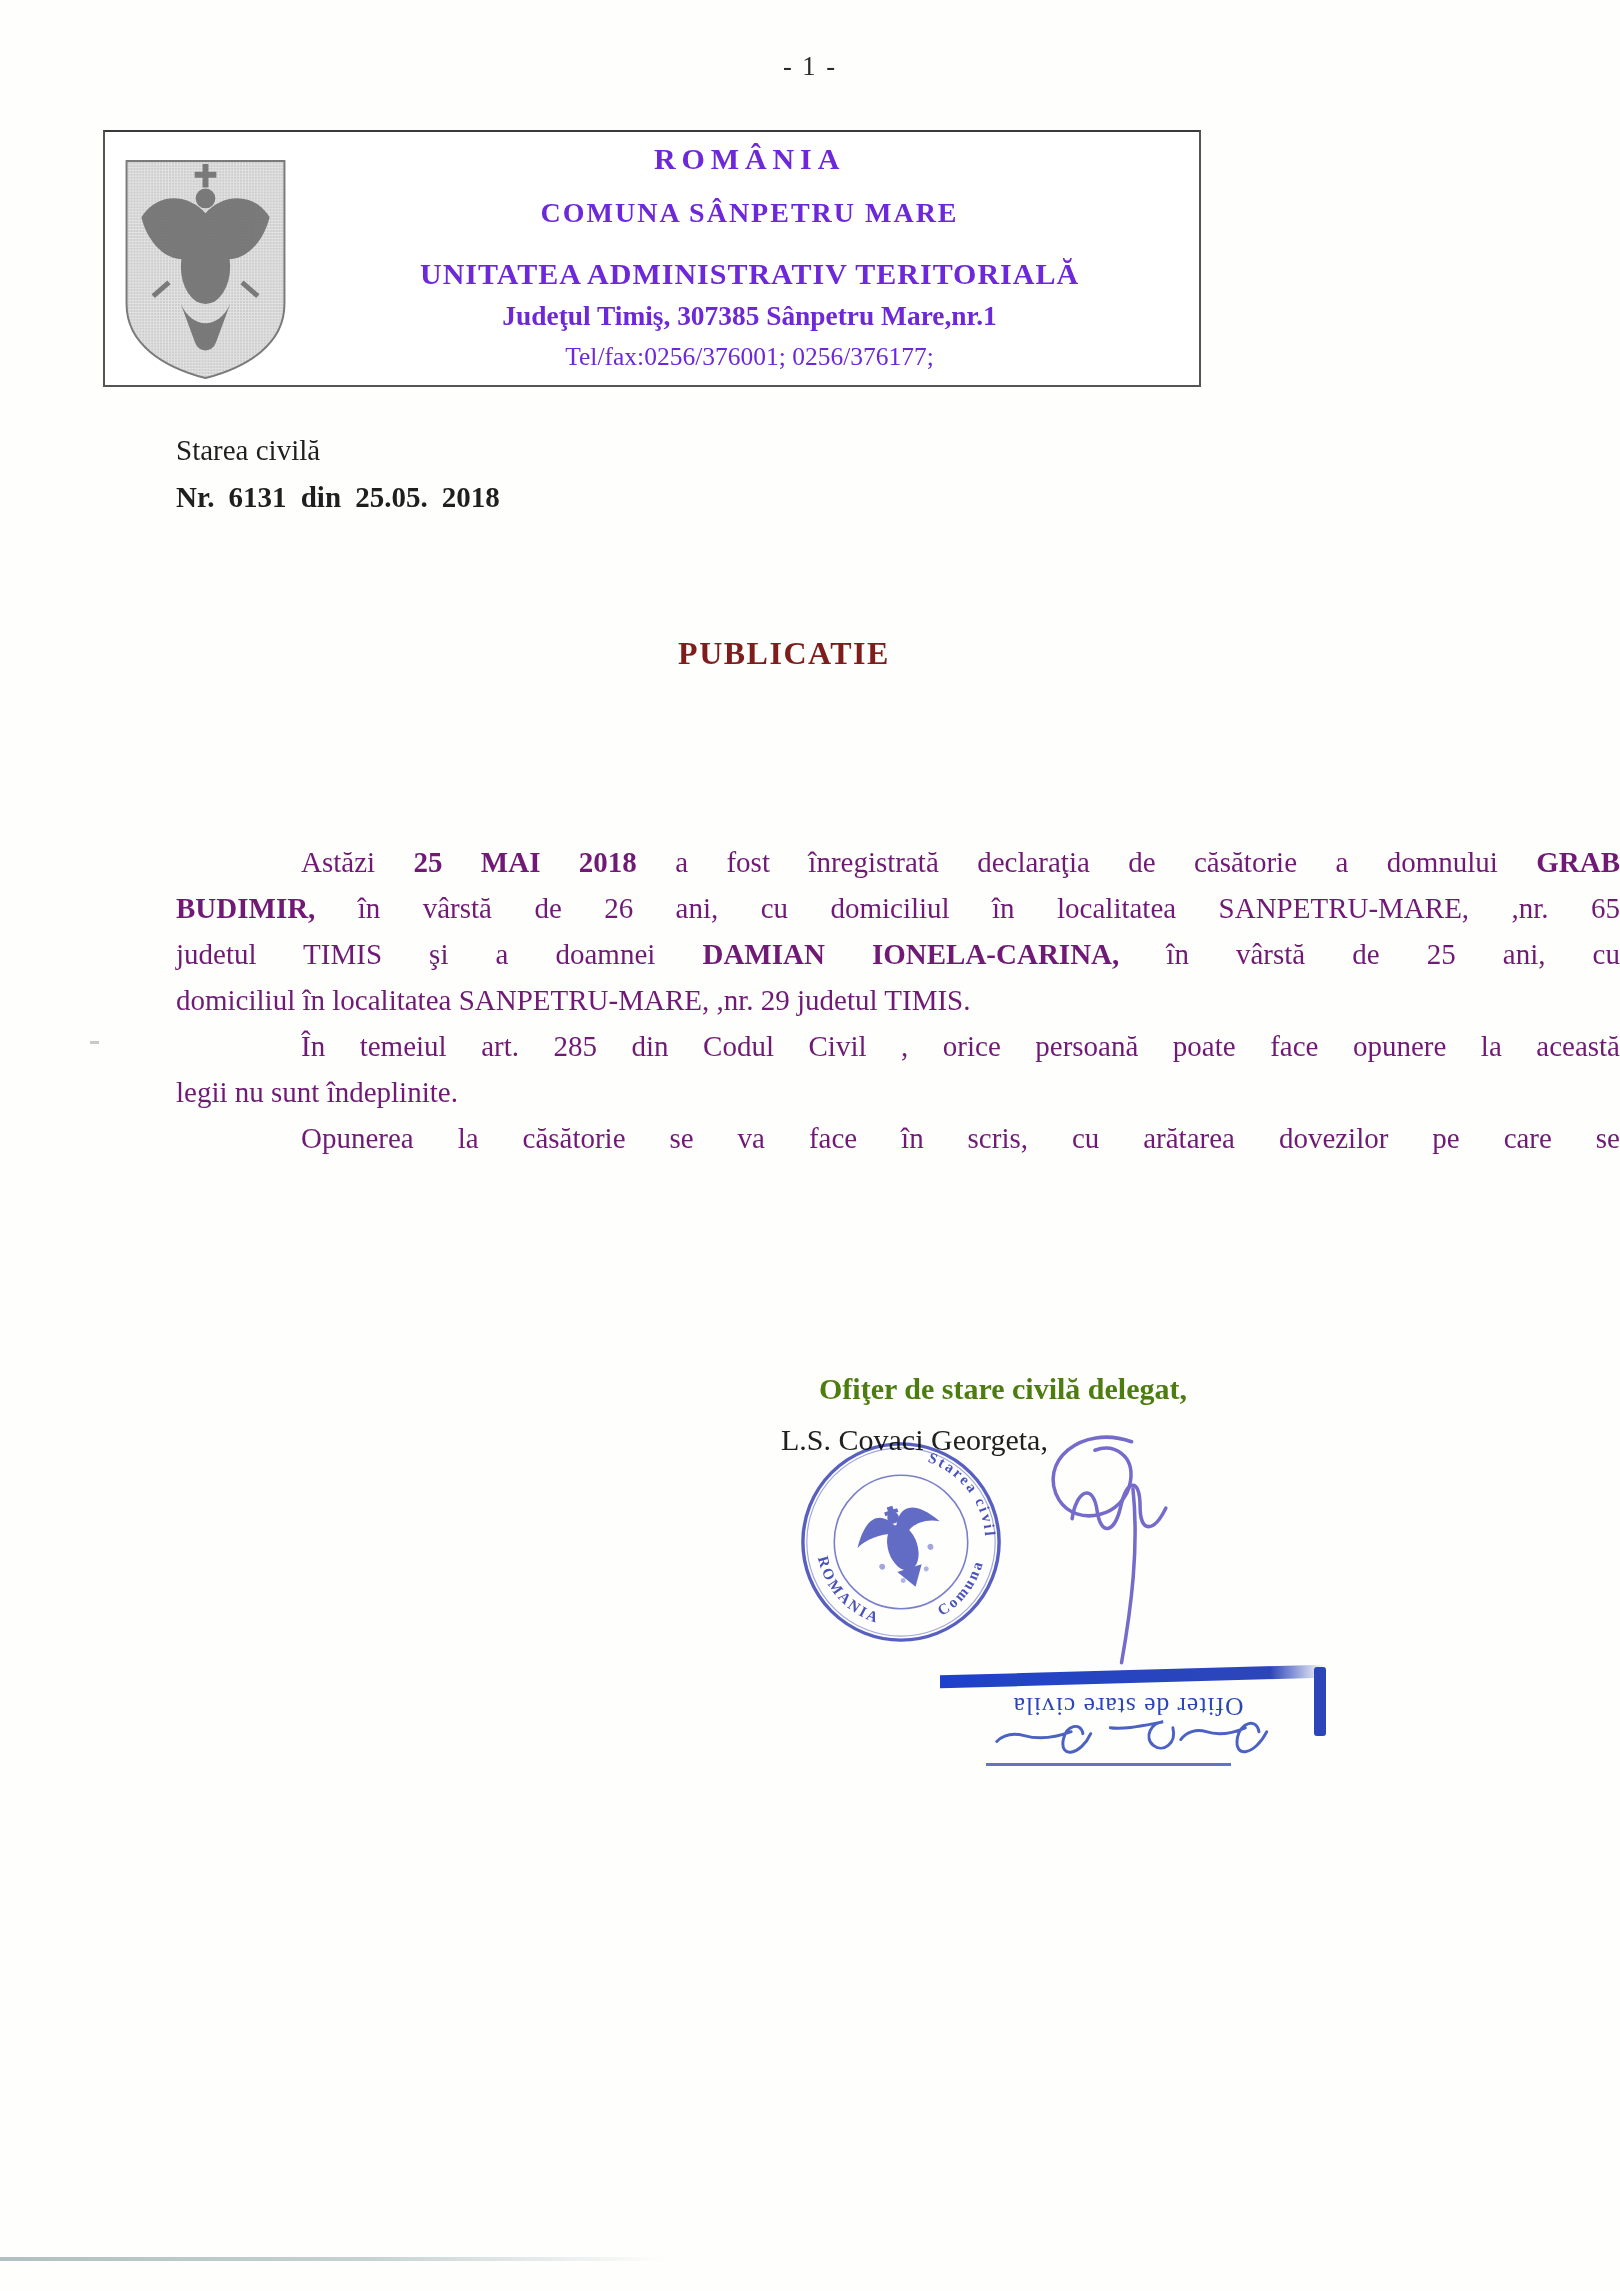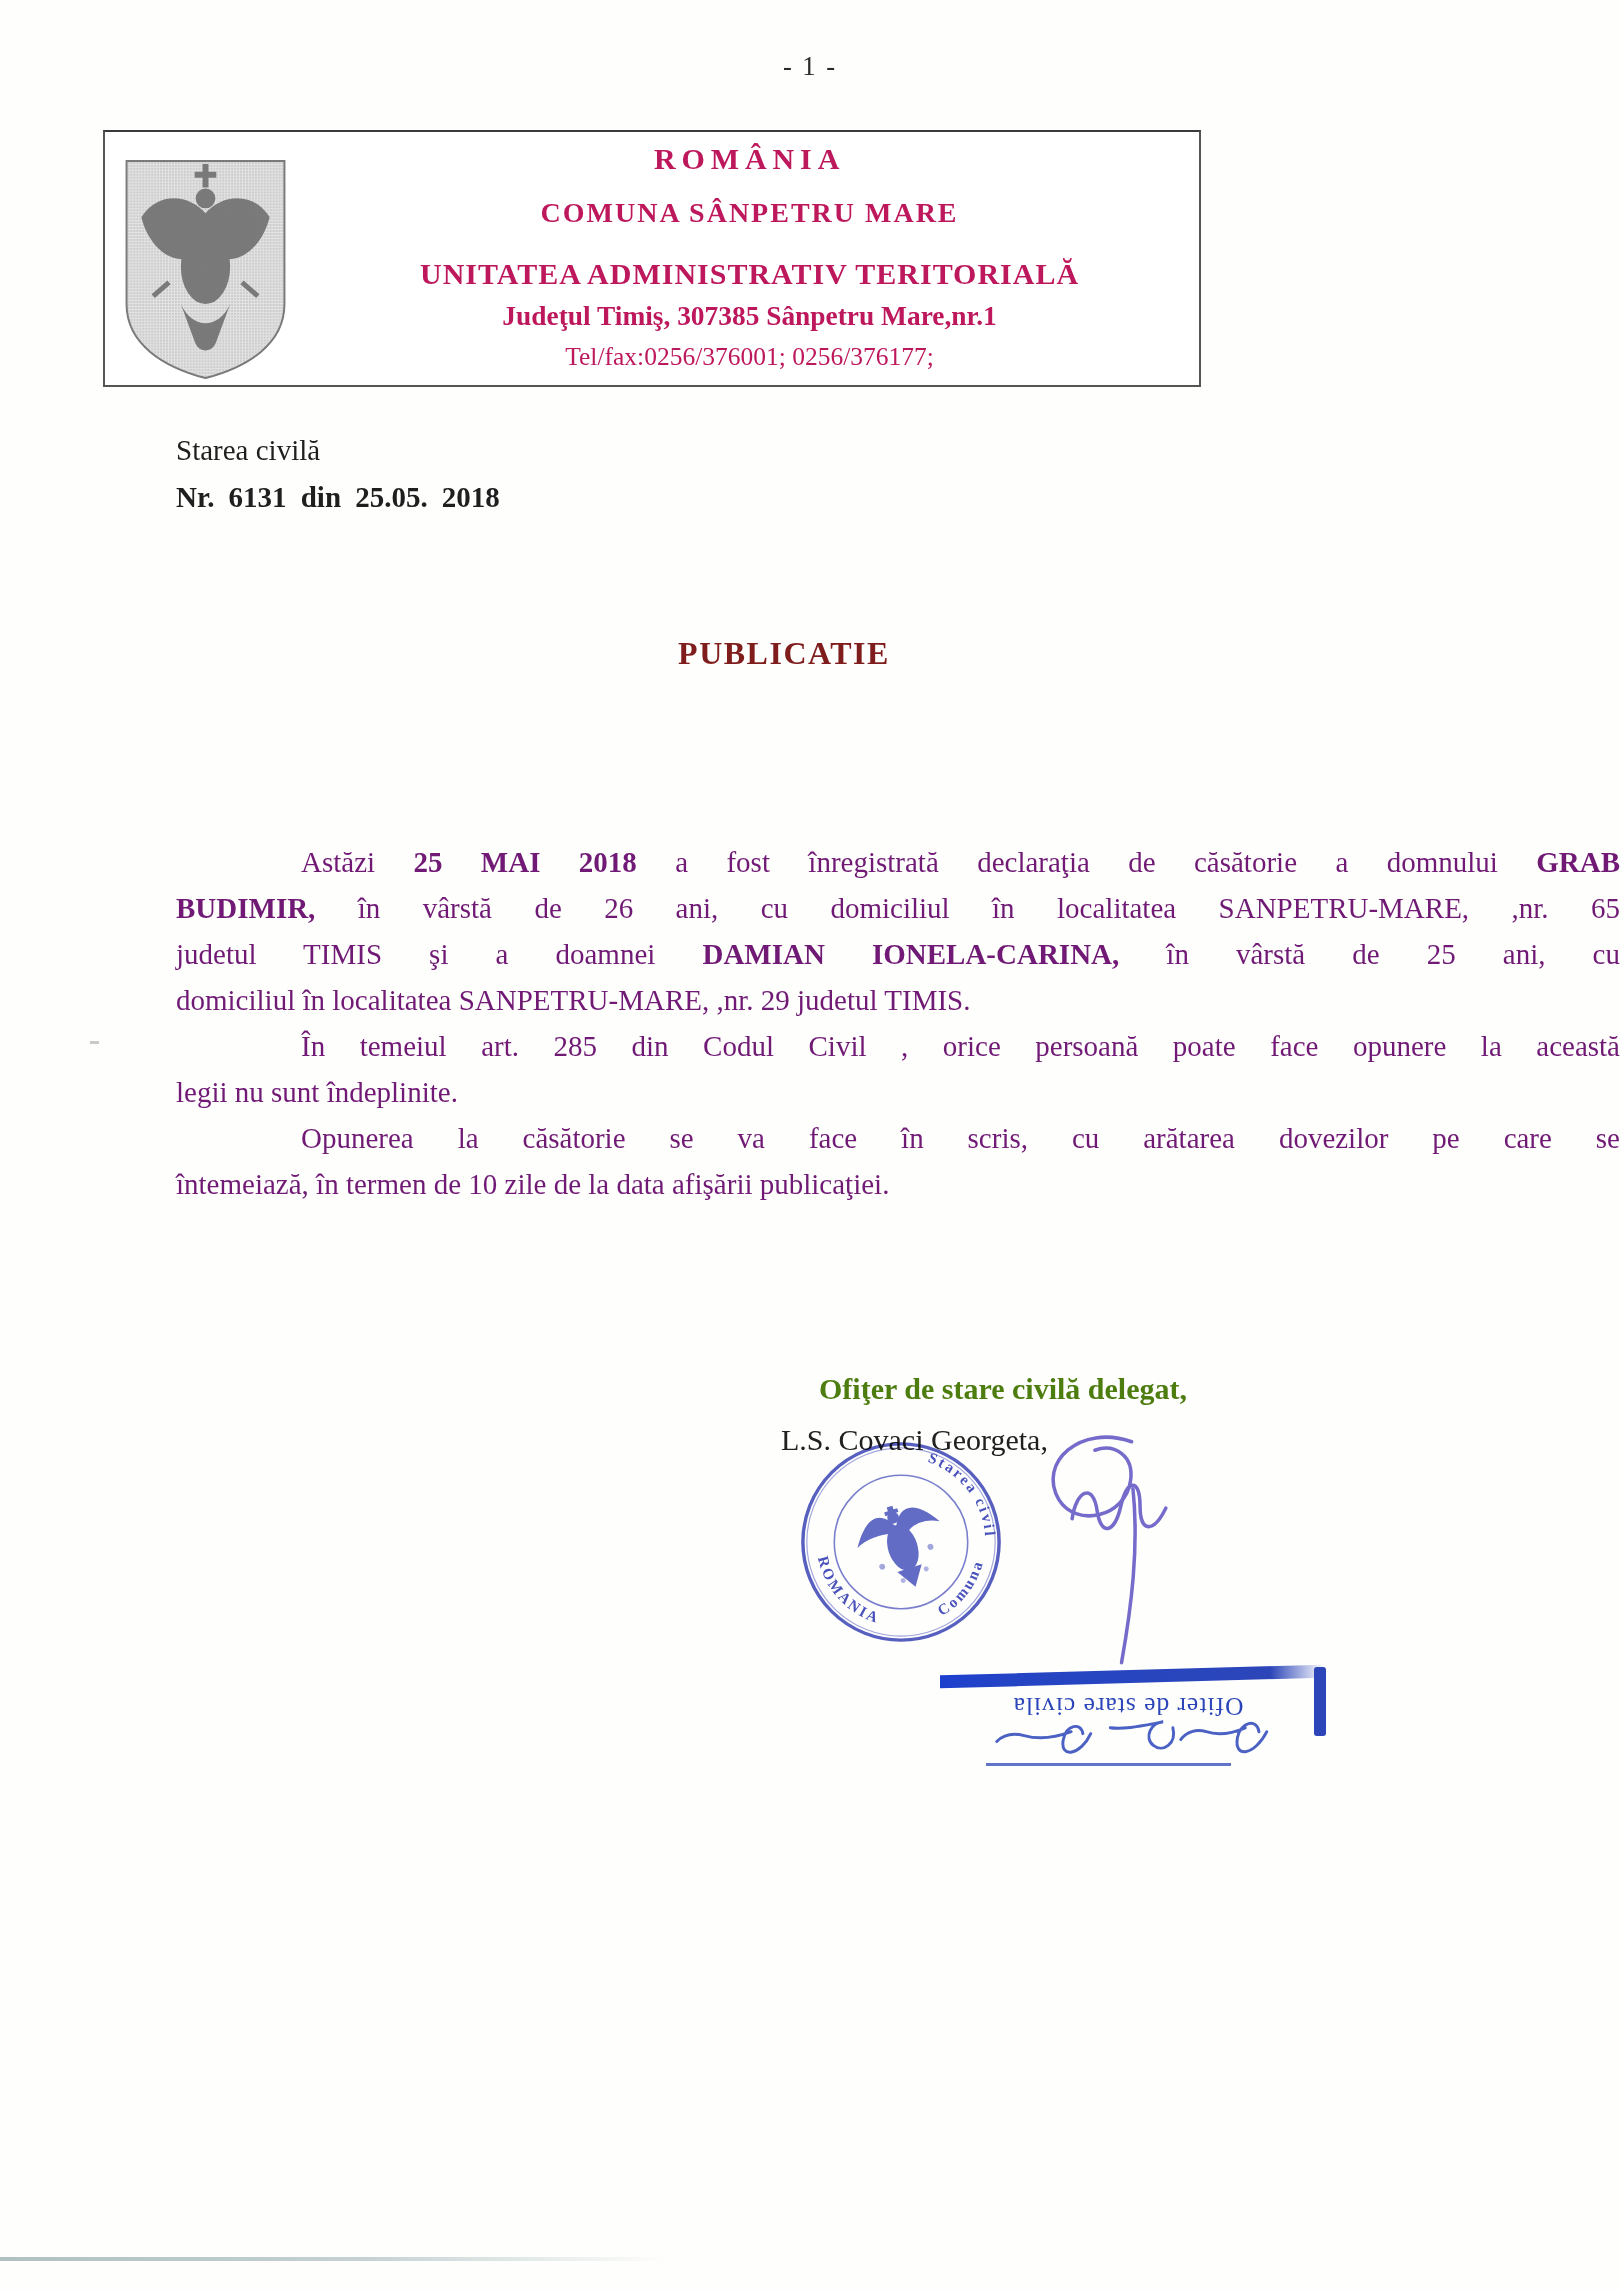--- a/index.html
+++ b/index.html
@@ -14,7 +14,7 @@
   .hbox{position:absolute; left:103px; top:130px; width:1098px; height:257px;
     border:2px solid #555; border-top:2.9px solid #3a3a3a; box-sizing:border-box; background:#fff;}
   .emblem{position:absolute; left:15.7px; top:23.5px; width:169px; height:225px; filter:blur(0.4px) contrast(.95);}
-  .hline{position:absolute; left:201px; right:5.9px; text-align:center; color:#be185d;}
+  .hline{position:absolute; left:201px; right:5.9px; text-align:center; color:#6d28d9;}
   .h-country{top:9.8px; font-size:30px; font-weight:bold; letter-spacing:5.9px;}
   .h-commune{top:65px; font-size:28px; font-weight:bold; letter-spacing:2px;}
   .h-unit{top:104px; font-size:30px; font-weight:bold; letter-spacing:1px;margin-top:21px;}

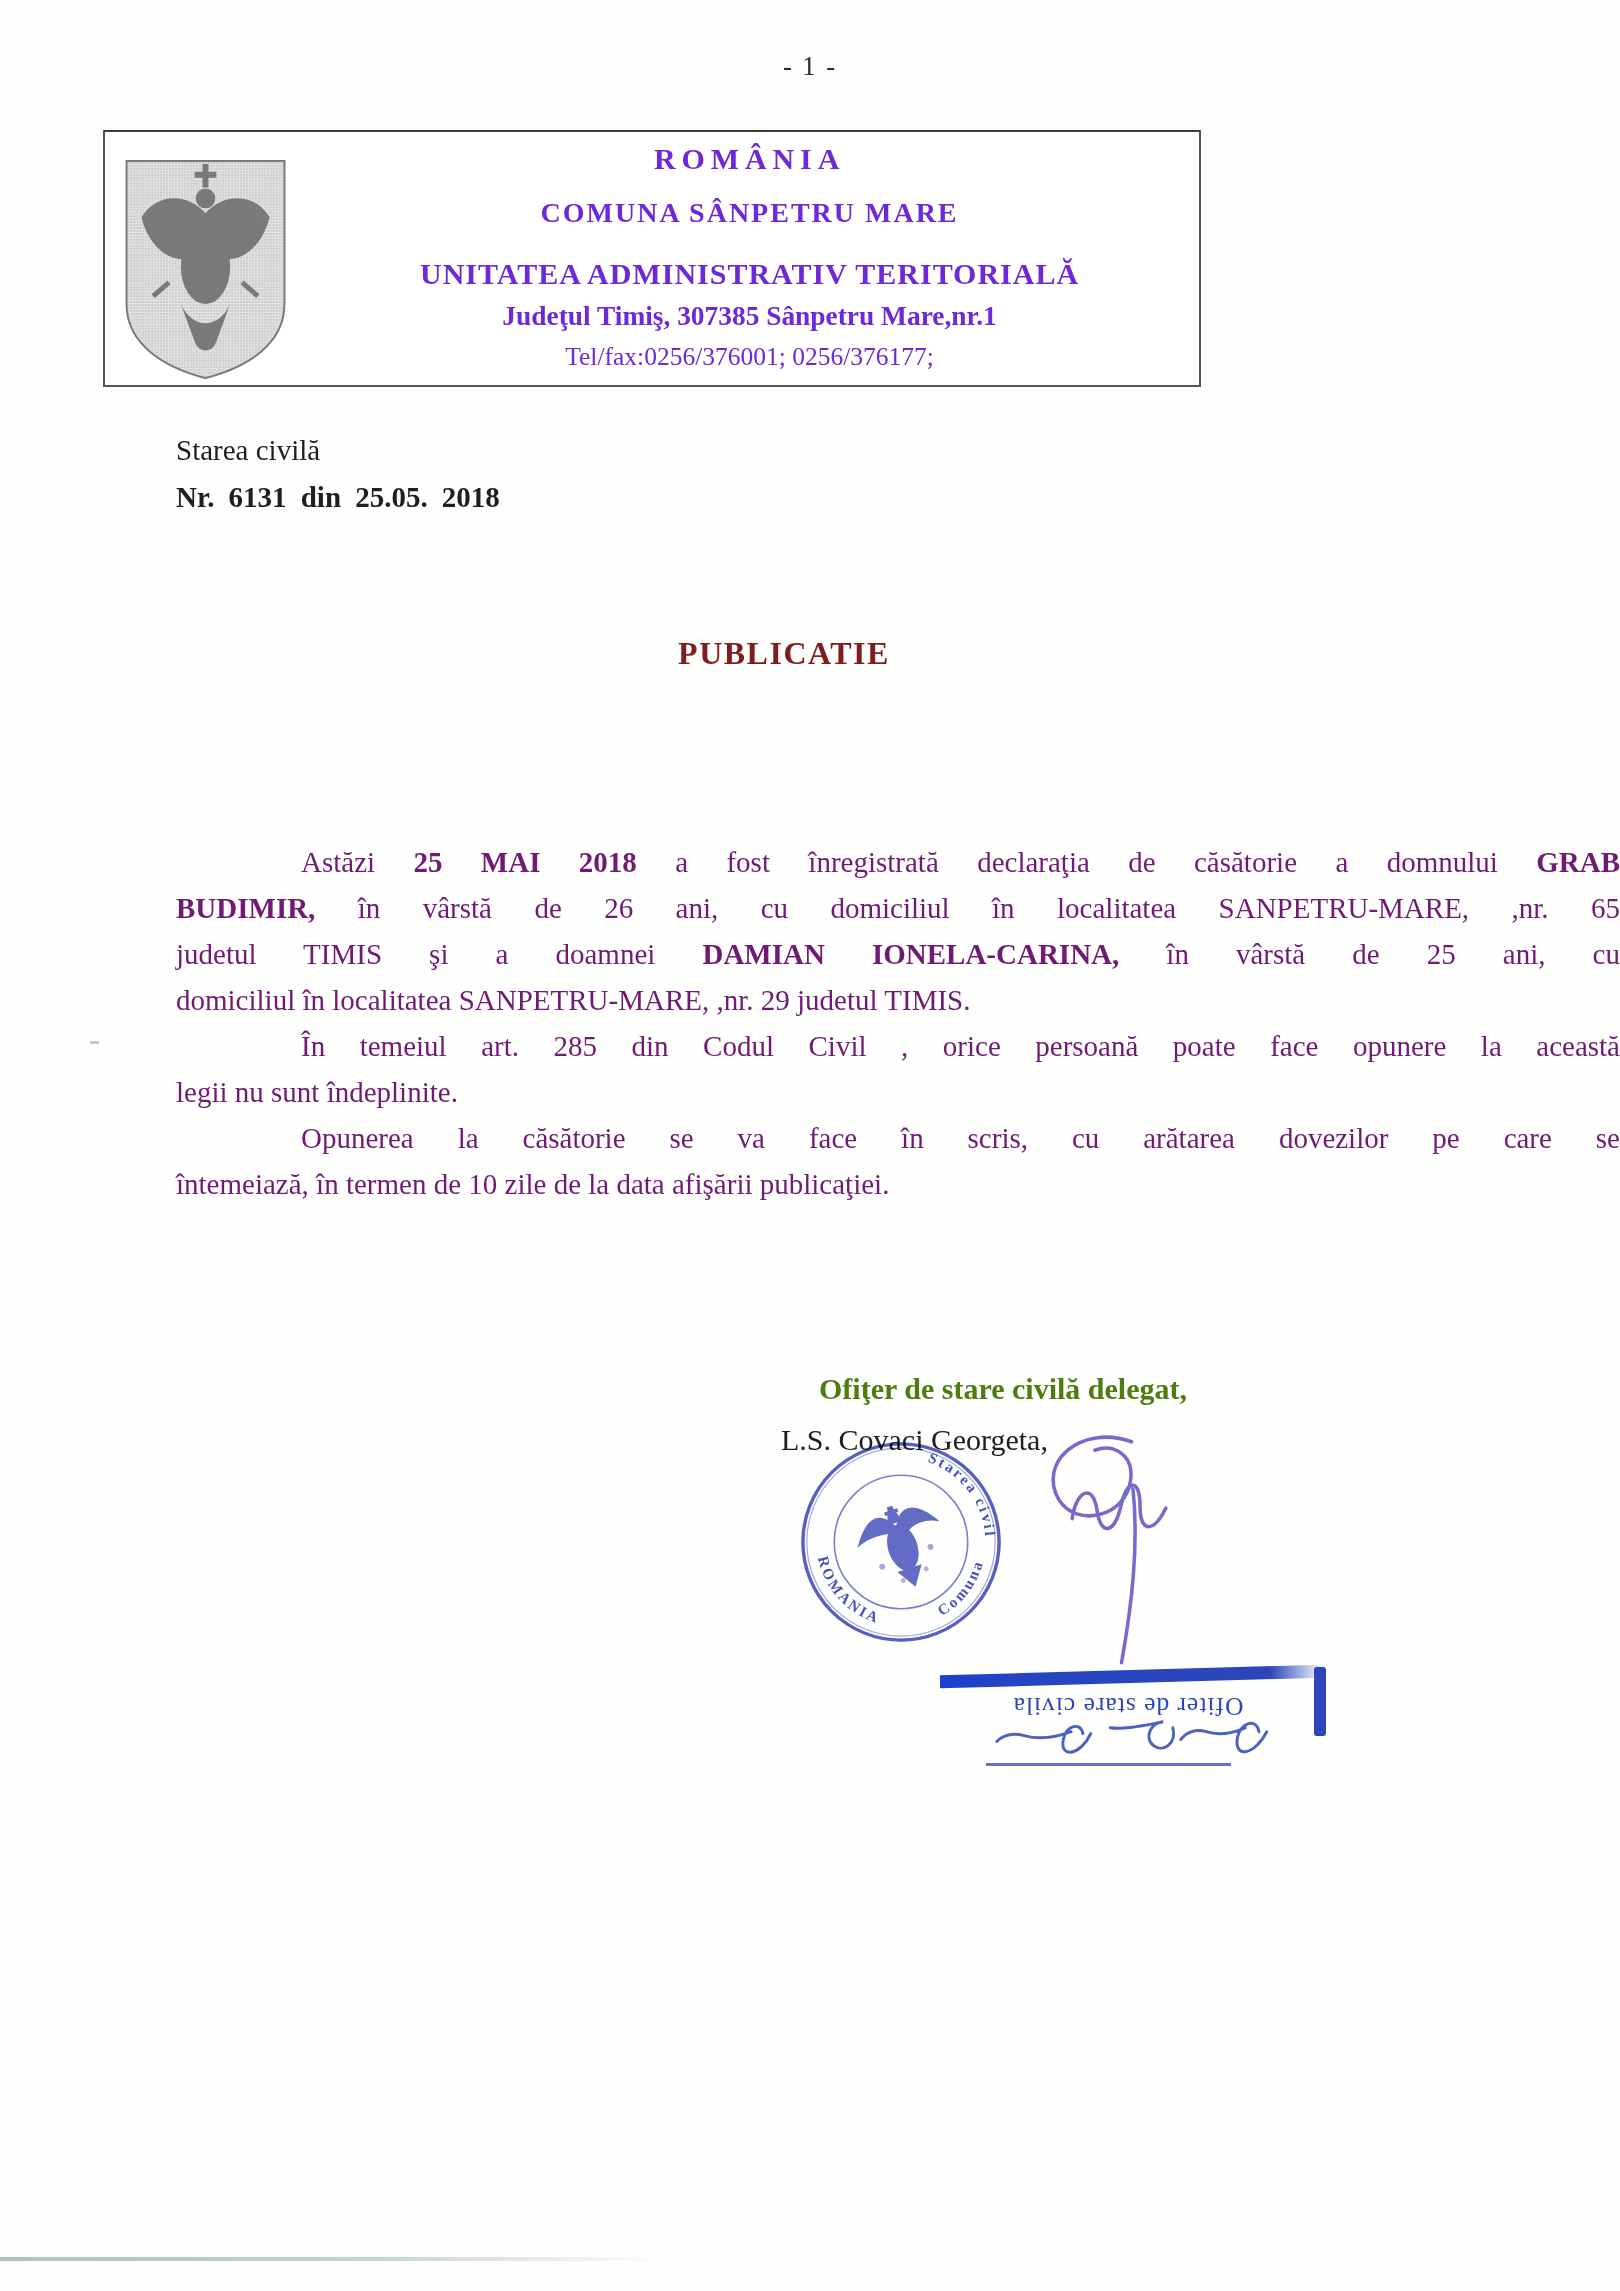--- a/index.html
+++ b/index.html
@@ -101,7 +101,6 @@
       <div class="bodyline just ind"><span>În temeiul art. 285 din Codul Civil , orice persoană poate face opunere la această</span></div>
       <div class="bodyline"><span>legii nu sunt îndeplinite.</span></div>
       <div class="bodyline just ind"><span>Opunerea la căsătorie se va face în scris, cu arătarea dovezilor pe care se</span></div>
-      <div class="bodyline"><span>întemeiază, în termen de 10 zile de la data afişării publicaţiei.</span></div>
     </div>
 
   <div class="sigrole">Ofiţer de stare civilă delegat,</div>

